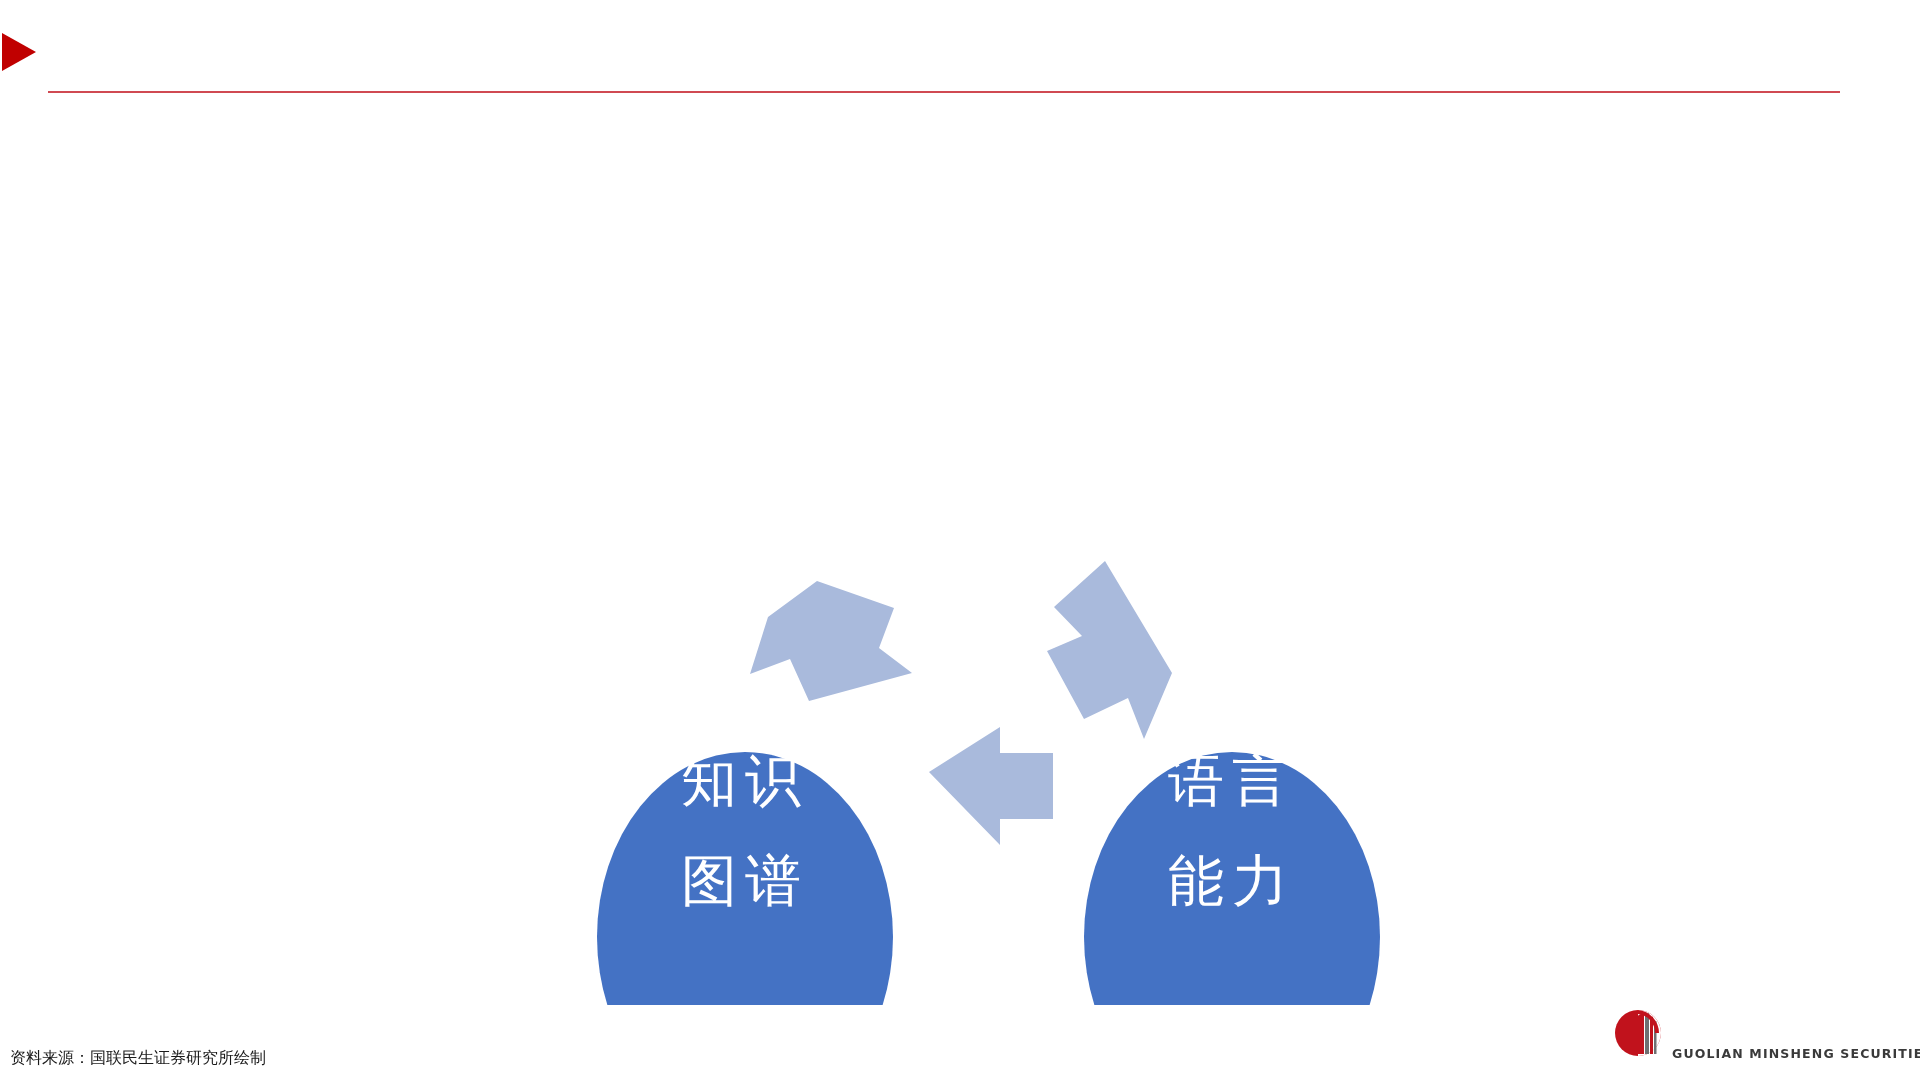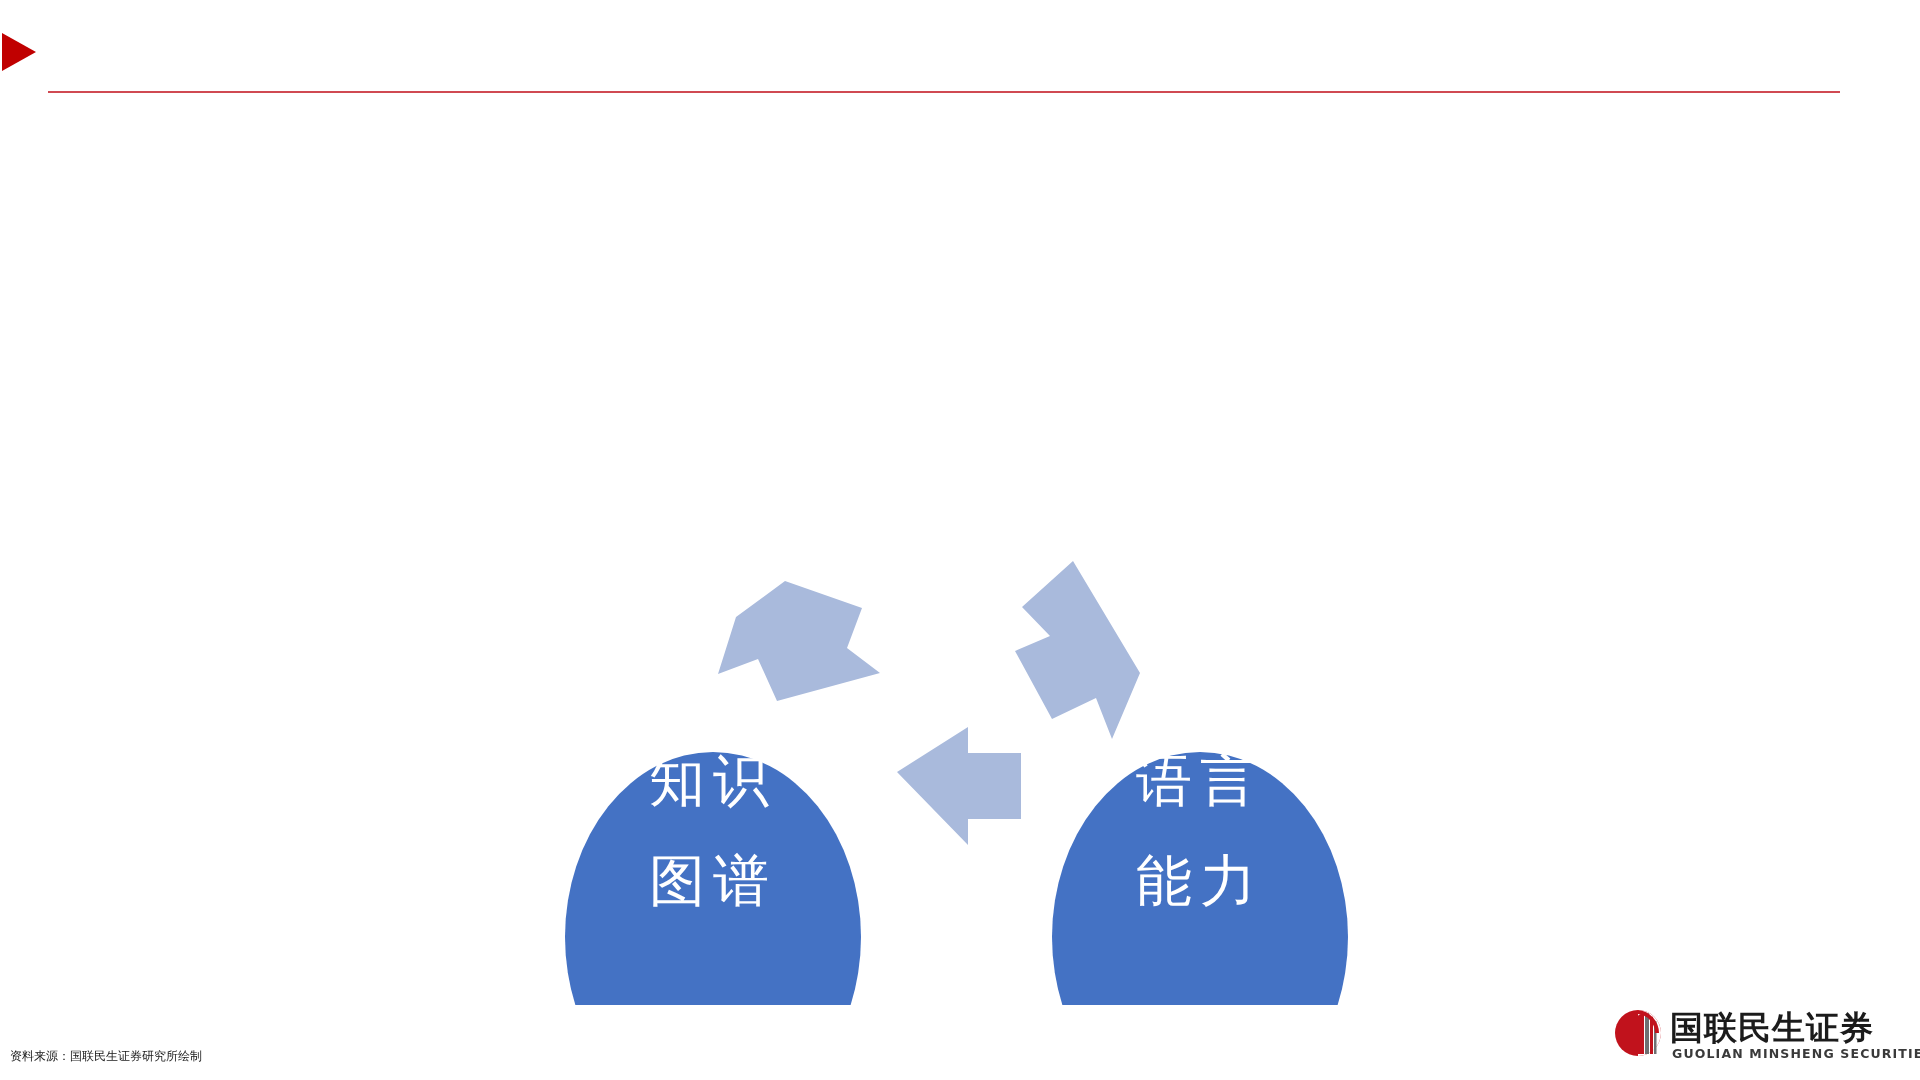--- a/index.html
+++ b/index.html
@@ -57,7 +57,7 @@
   
   #diagram {
     position: absolute;
-    left: 540px;
+    left: 572px;
     top: 545px;
     width: 830px;
     height: 460px;

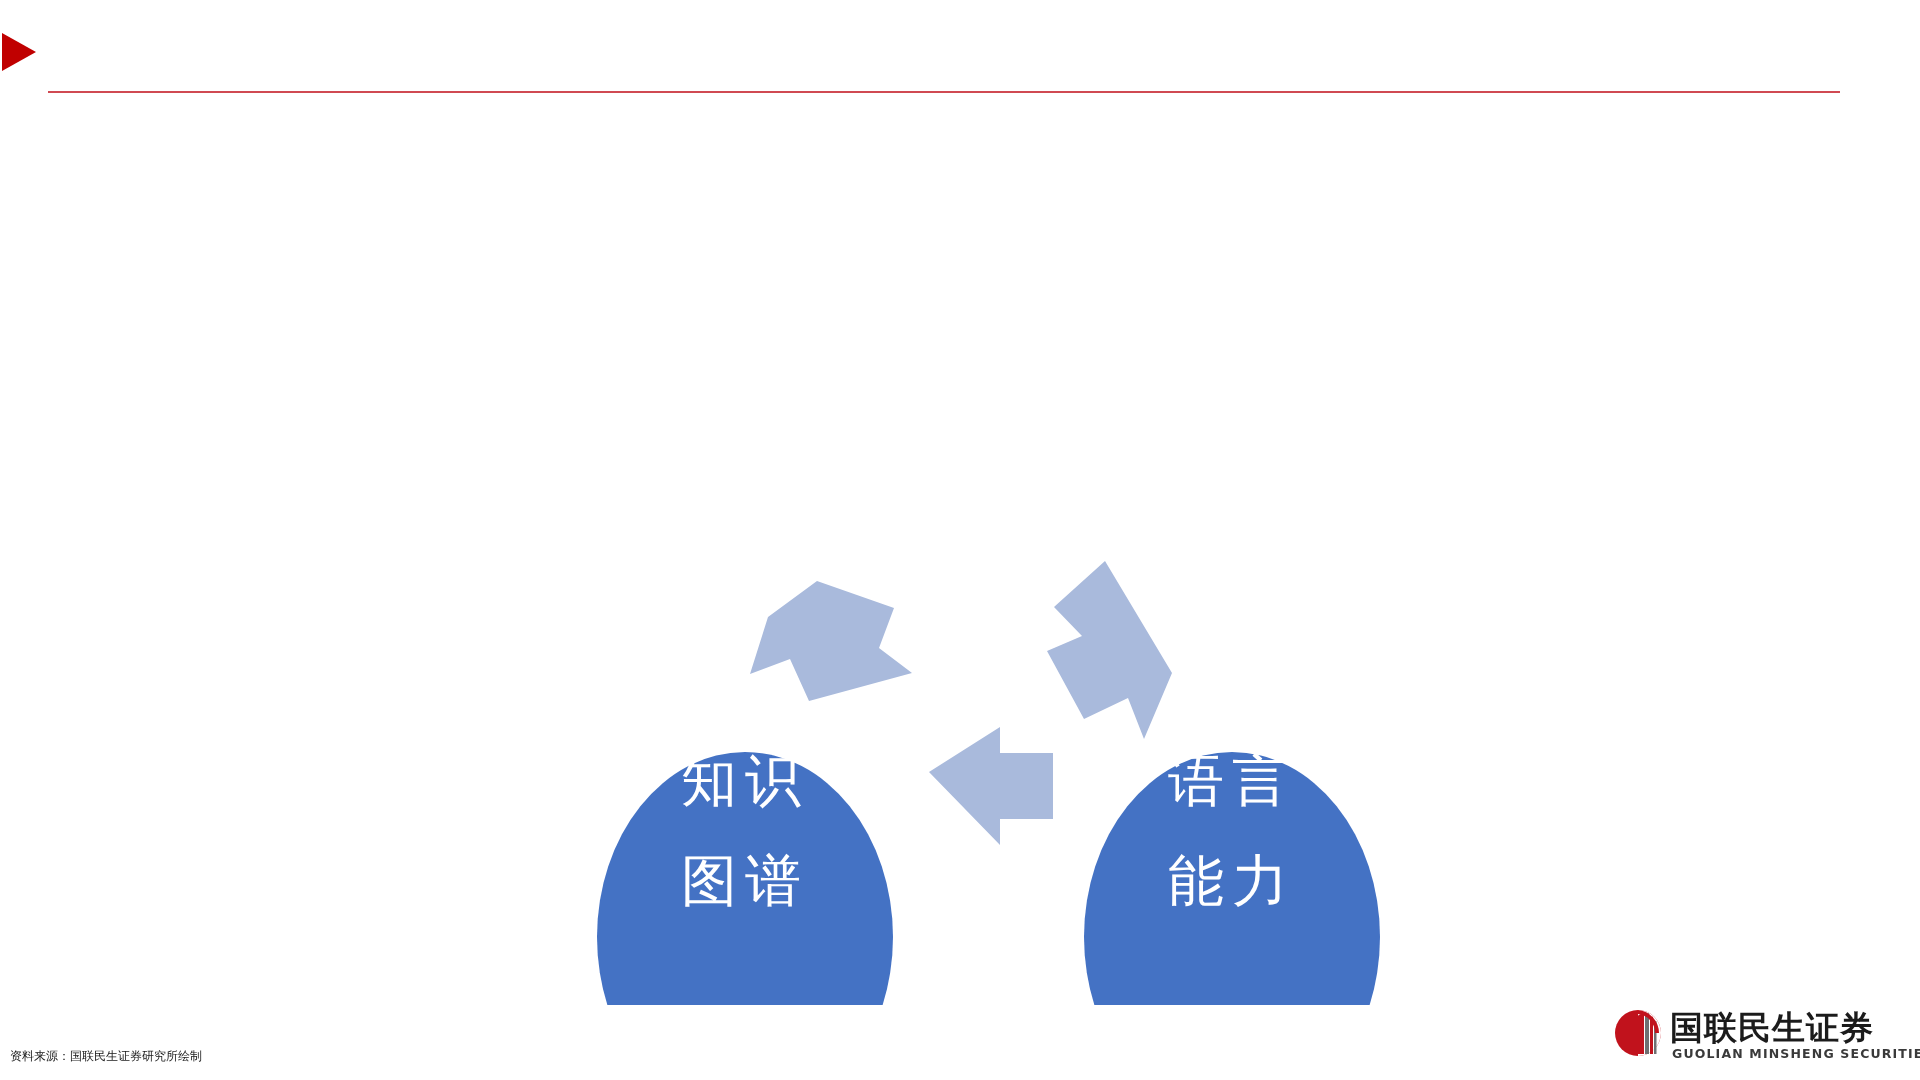--- a/index.html
+++ b/index.html
@@ -173,7 +173,6 @@
       <path d="M25 2 A23 23 0 0 1 46 25 L42 25 A19 19 0 0 0 25 6 Z" fill="#C1121C"></path>
     </svg>
   </div>
-  <div id="brand-cn">国联民生证券</div>
   <div id="brand-en">GUOLIAN MINSHENG SECURITIES</div>
 </div>
 

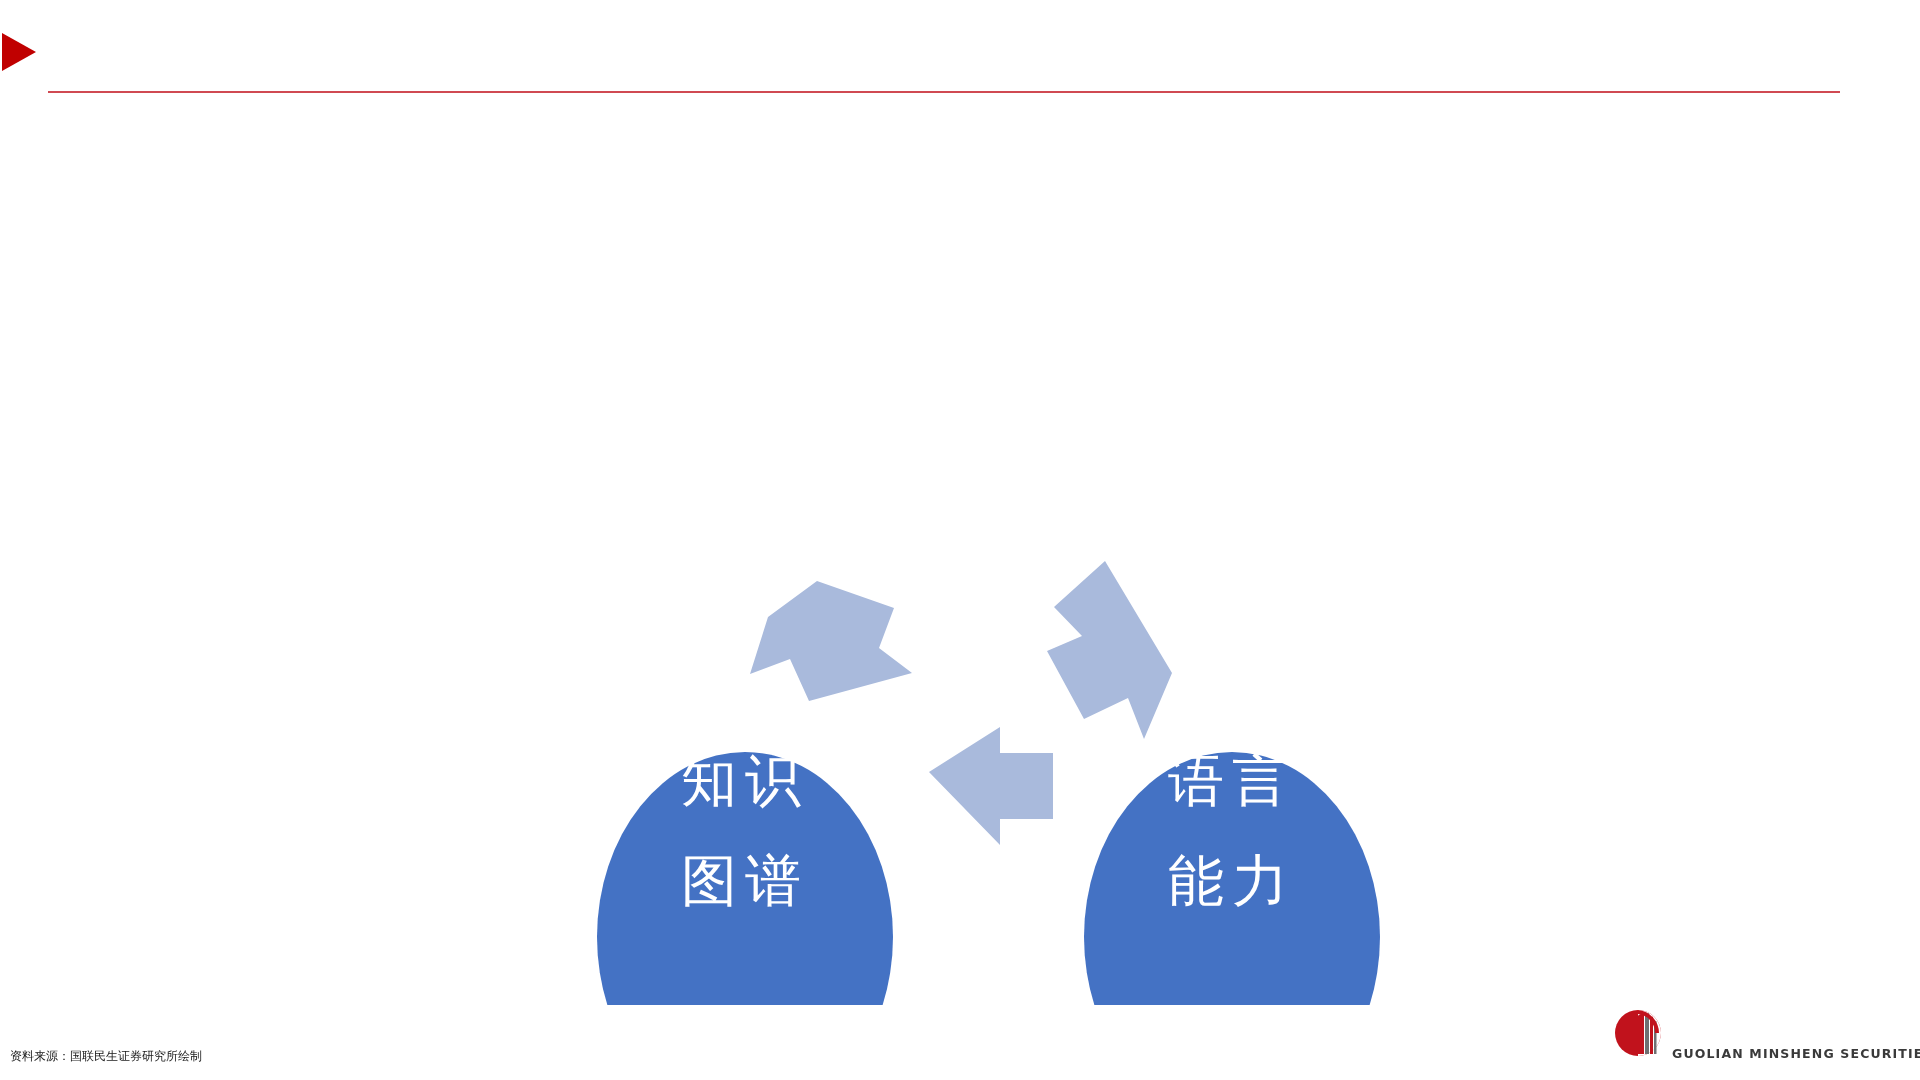--- a/index.html
+++ b/index.html
@@ -79,7 +79,7 @@
     left: 10px;
     top: 1048px;
     font-family: "DejaVu Serif", "Liberation Serif", serif;
-    font-size: 12px;
+    font-size: 16px;
     color: #1a1a1a;
     white-space: nowrap;
   }

